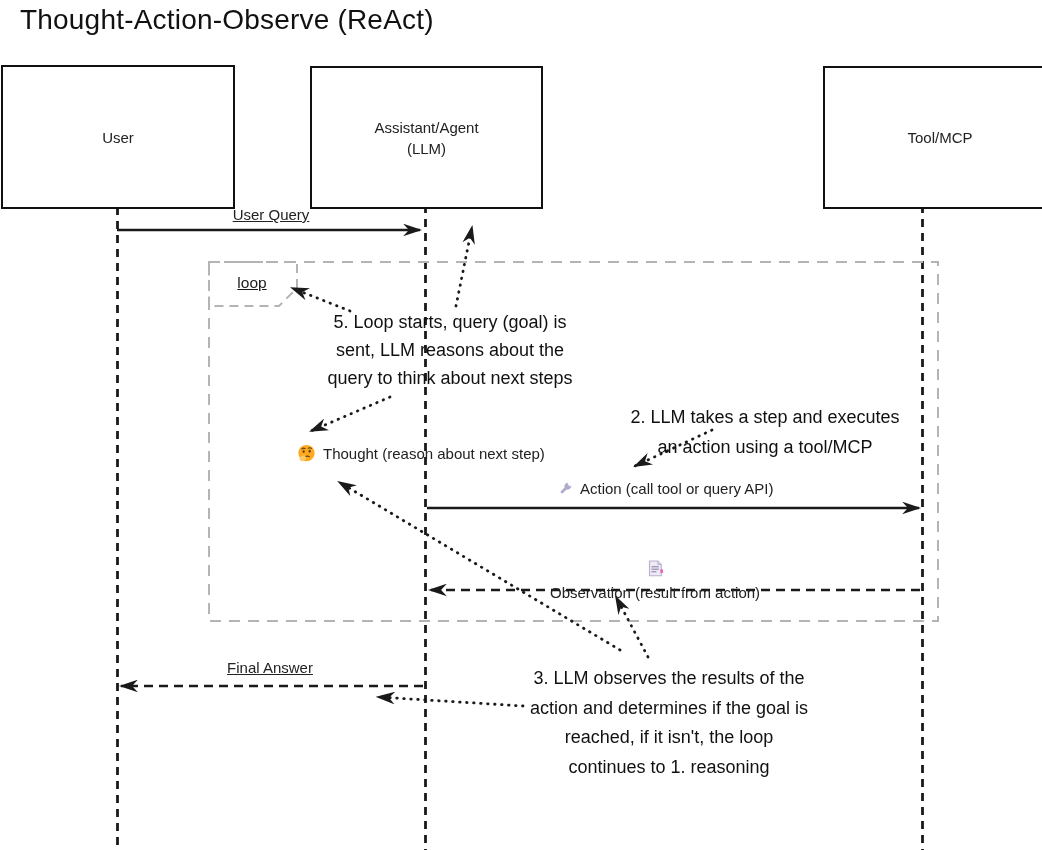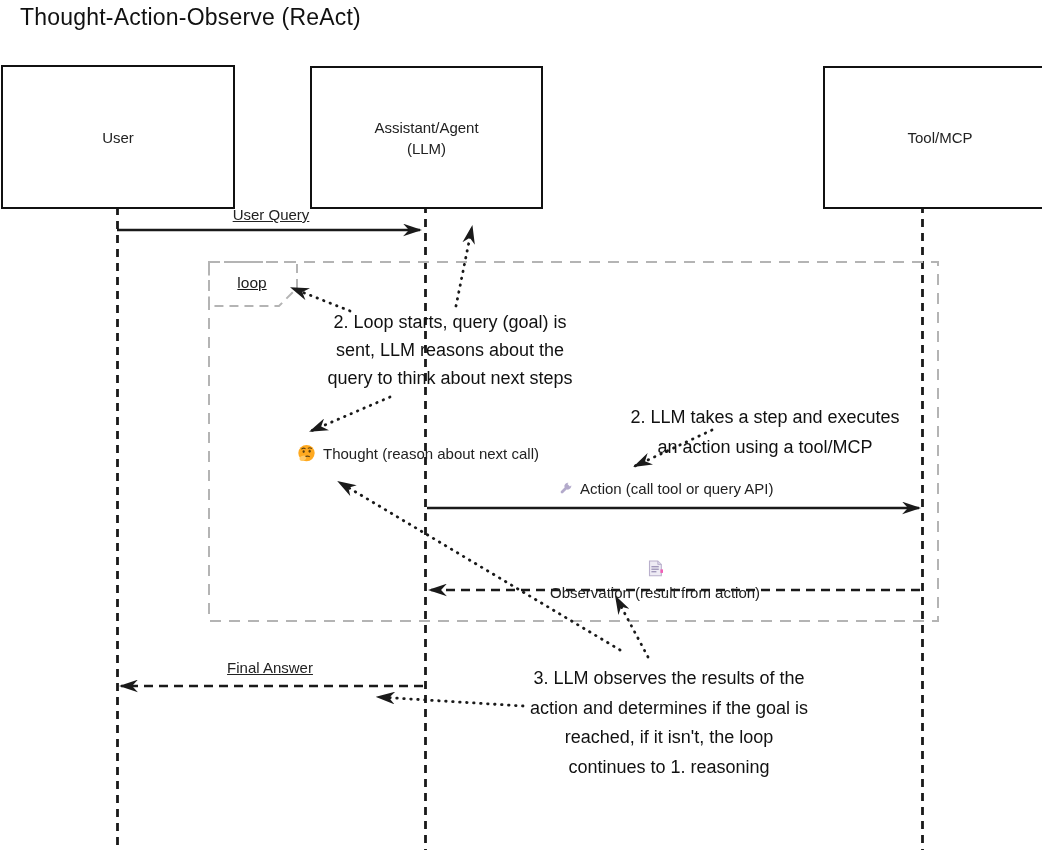--- a/index.html
+++ b/index.html
@@ -9,7 +9,7 @@
   }
   .overlay{position:absolute;left:0;top:0;width:1042px;height:850px;}
   .title{
-    position:absolute;left:20px;top:4px;font-size:23px;letter-spacing:0.2px;color:#111;
+    position:absolute;left:20px;top:4px;font-size:28px;letter-spacing:0.2px;color:#111;
     white-space:nowrap;
   }
   .actor-box{

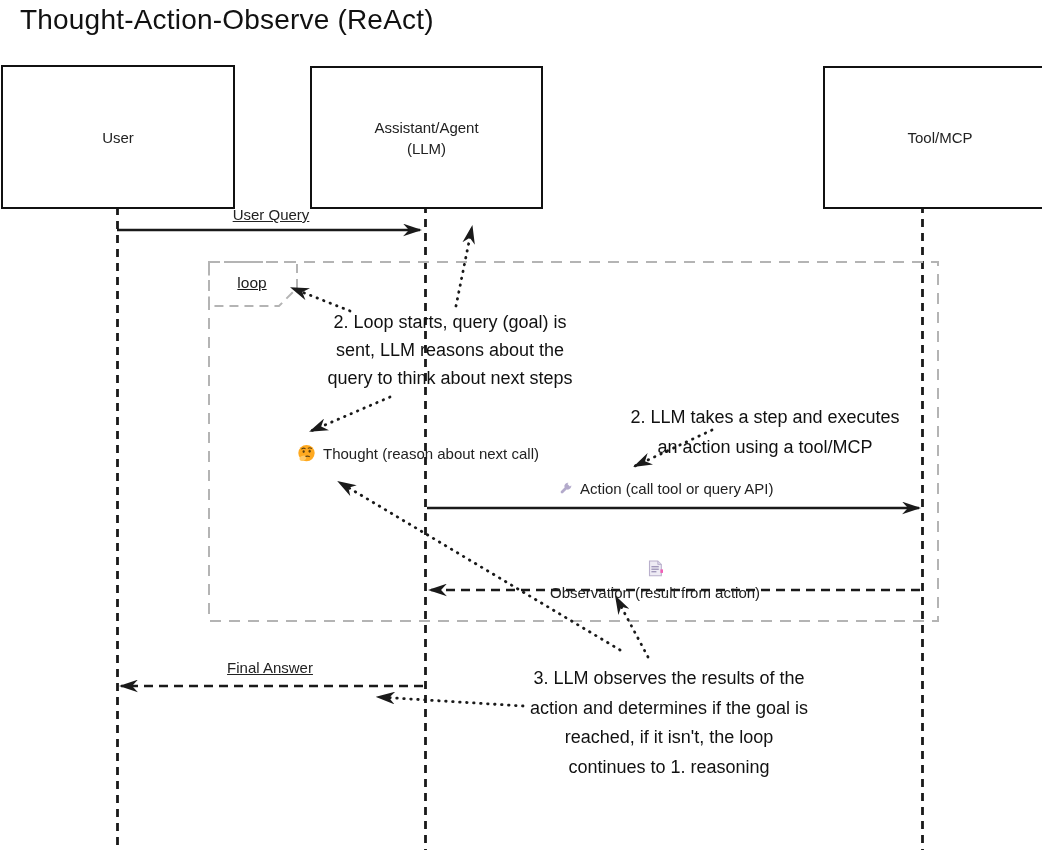--- a/index.html
+++ b/index.html
@@ -134,7 +134,7 @@
     <span>Observation (result from action)</span>
   </div>
 
-  <div class="note note-1">2. Loop starts, query (goal) is
+  <div class="note note-1">5. Loop starts, query (goal) is
 sent, LLM reasons about the
 query to think about next steps</div>
   <div class="note note-2">2. LLM takes a step and executes

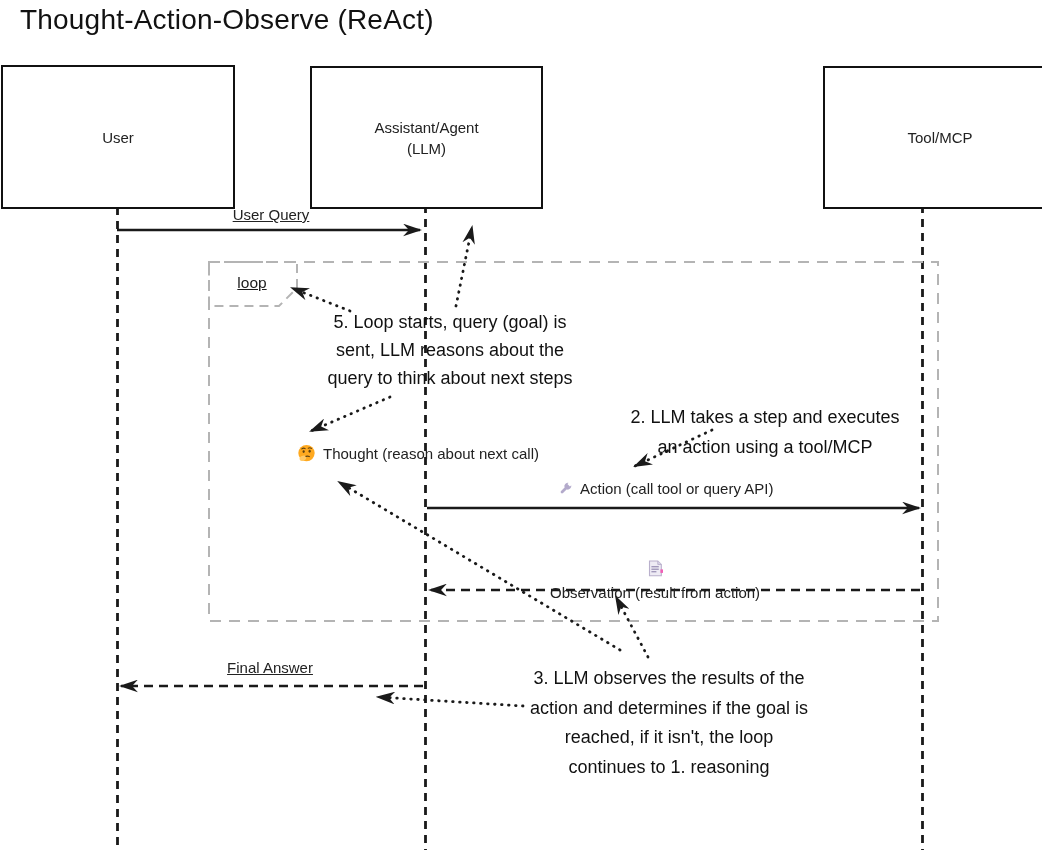--- a/index.html
+++ b/index.html
@@ -104,7 +104,7 @@
         <path d="M9.4,13 Q11.3,12.4 13,13.2" stroke="#5c4012" stroke-width="1.2" fill="none" stroke-linecap="round"></path>
       </svg>
     </span>
-    <span>Thought (reason about next call)</span>
+    <span>Thought (reason about next step)</span>
   </div>
 
   <div class="msg-row row-action">

